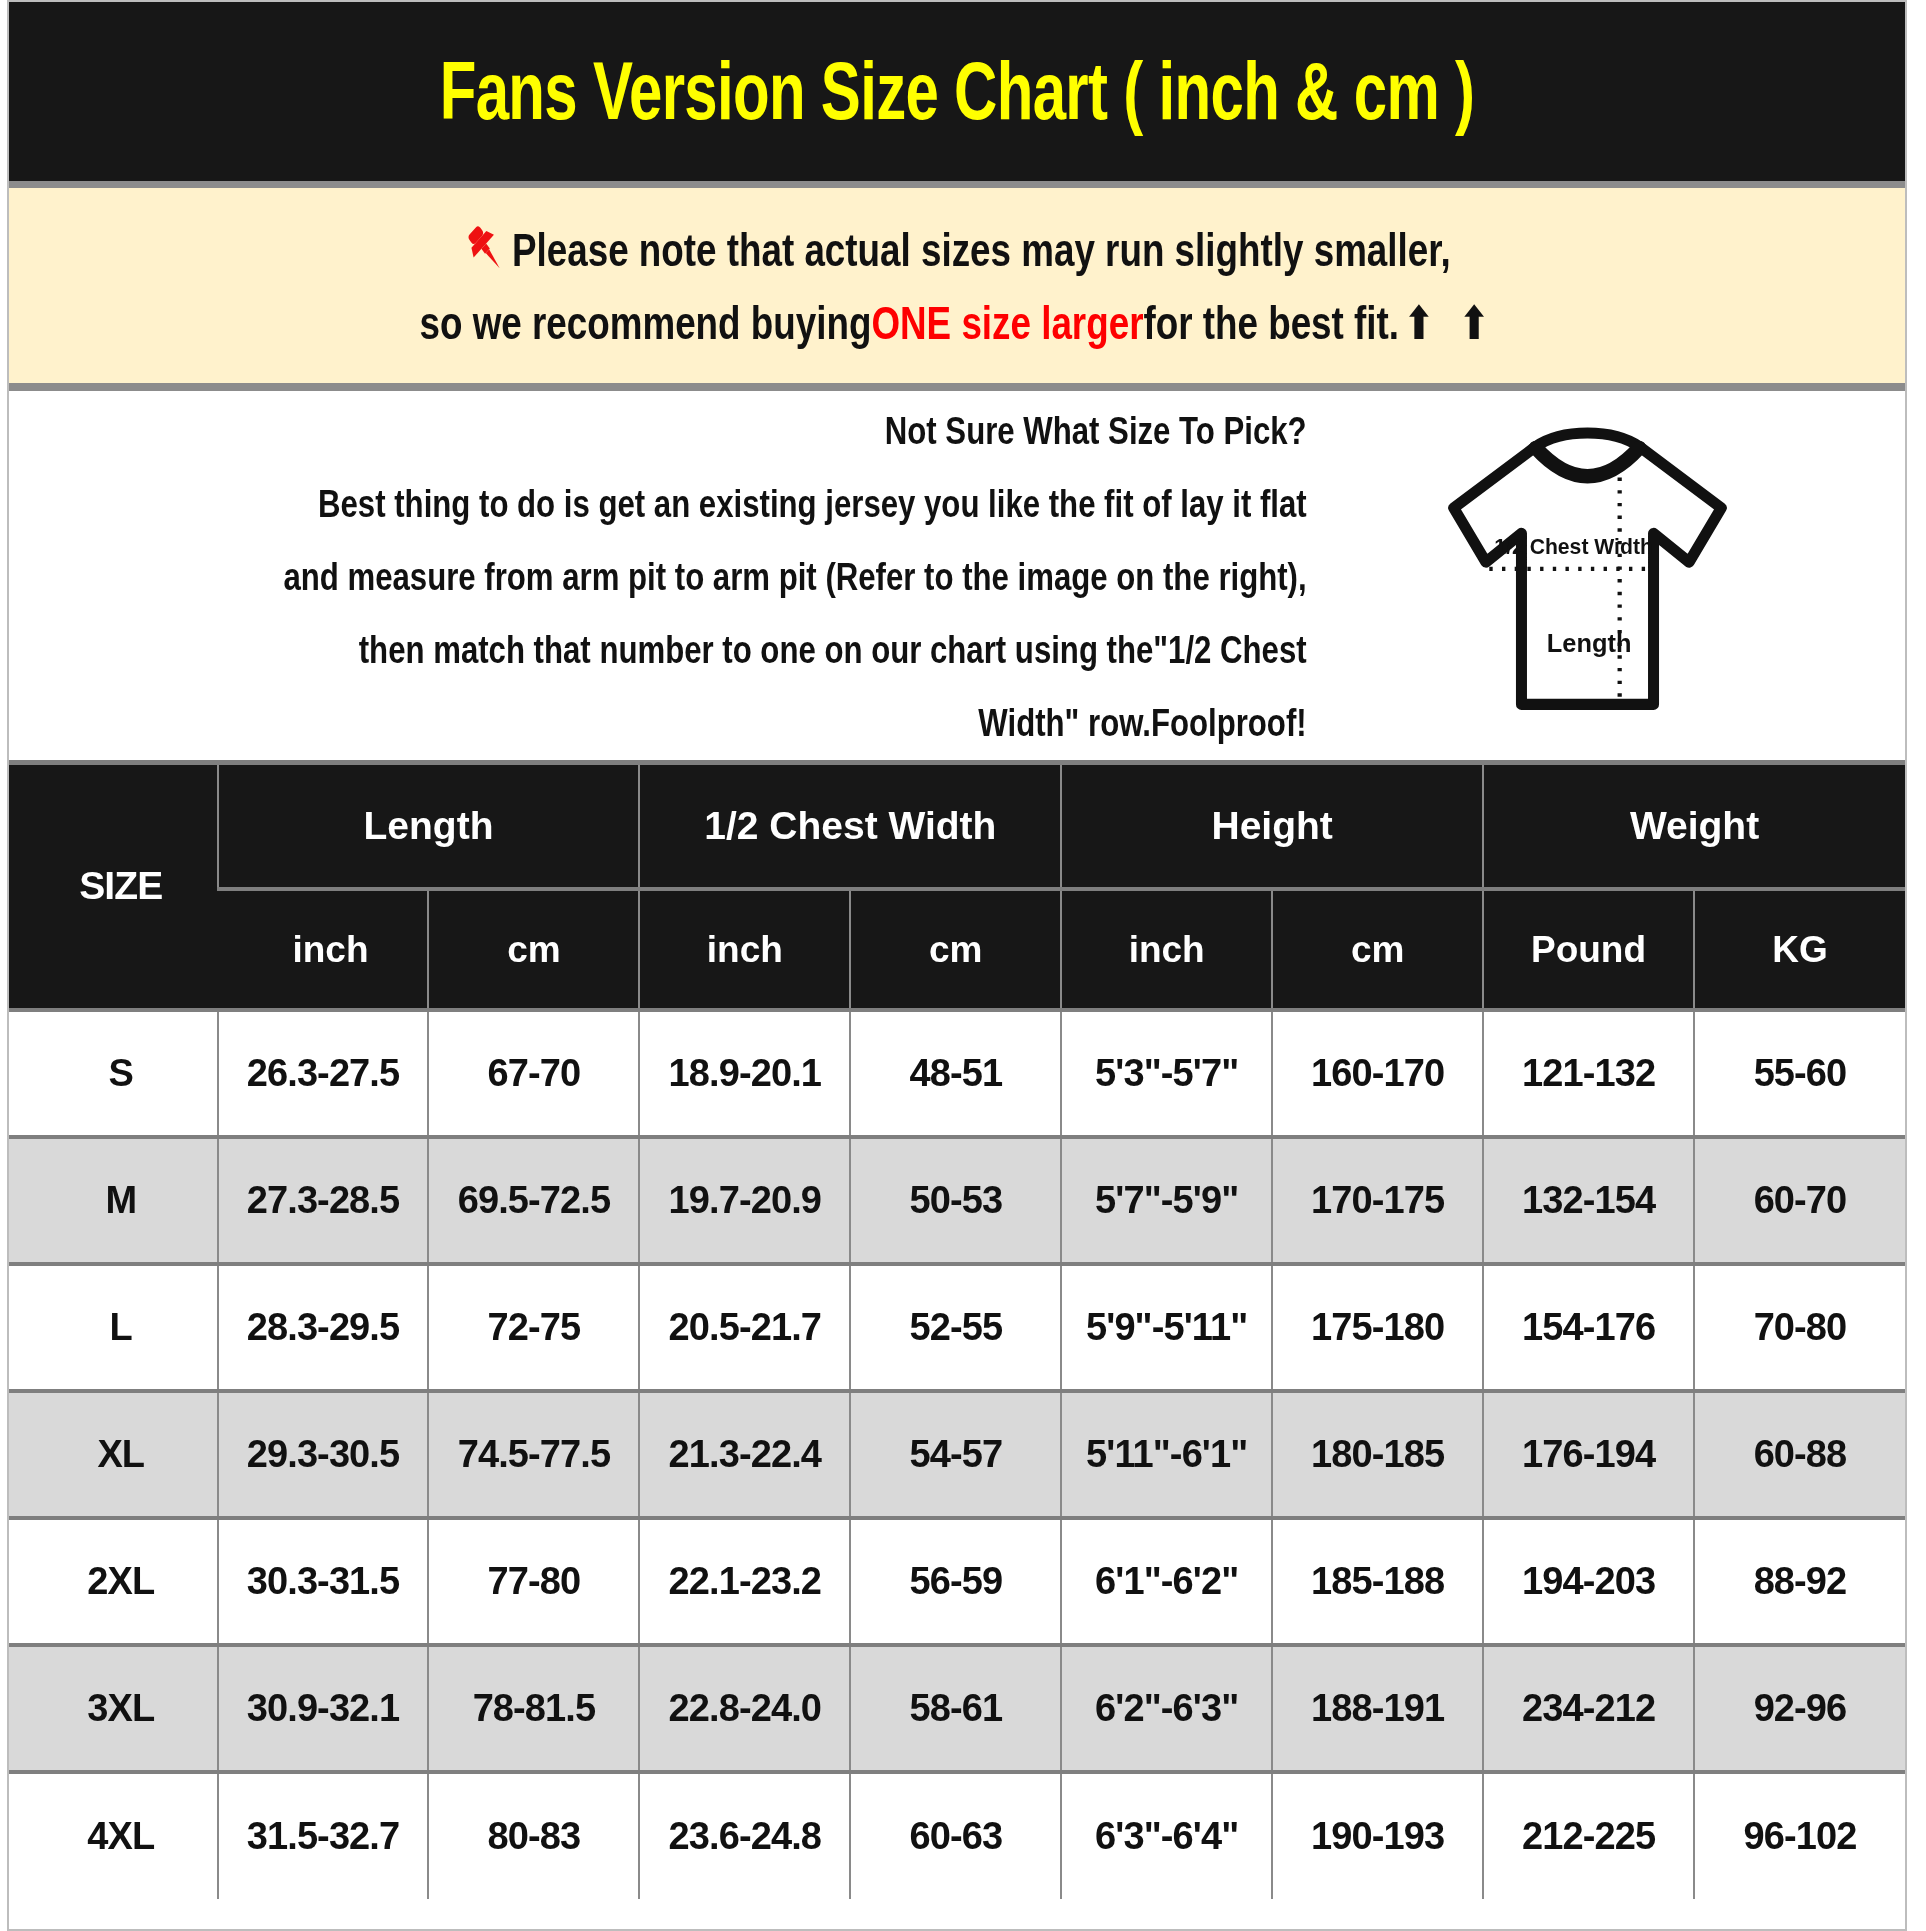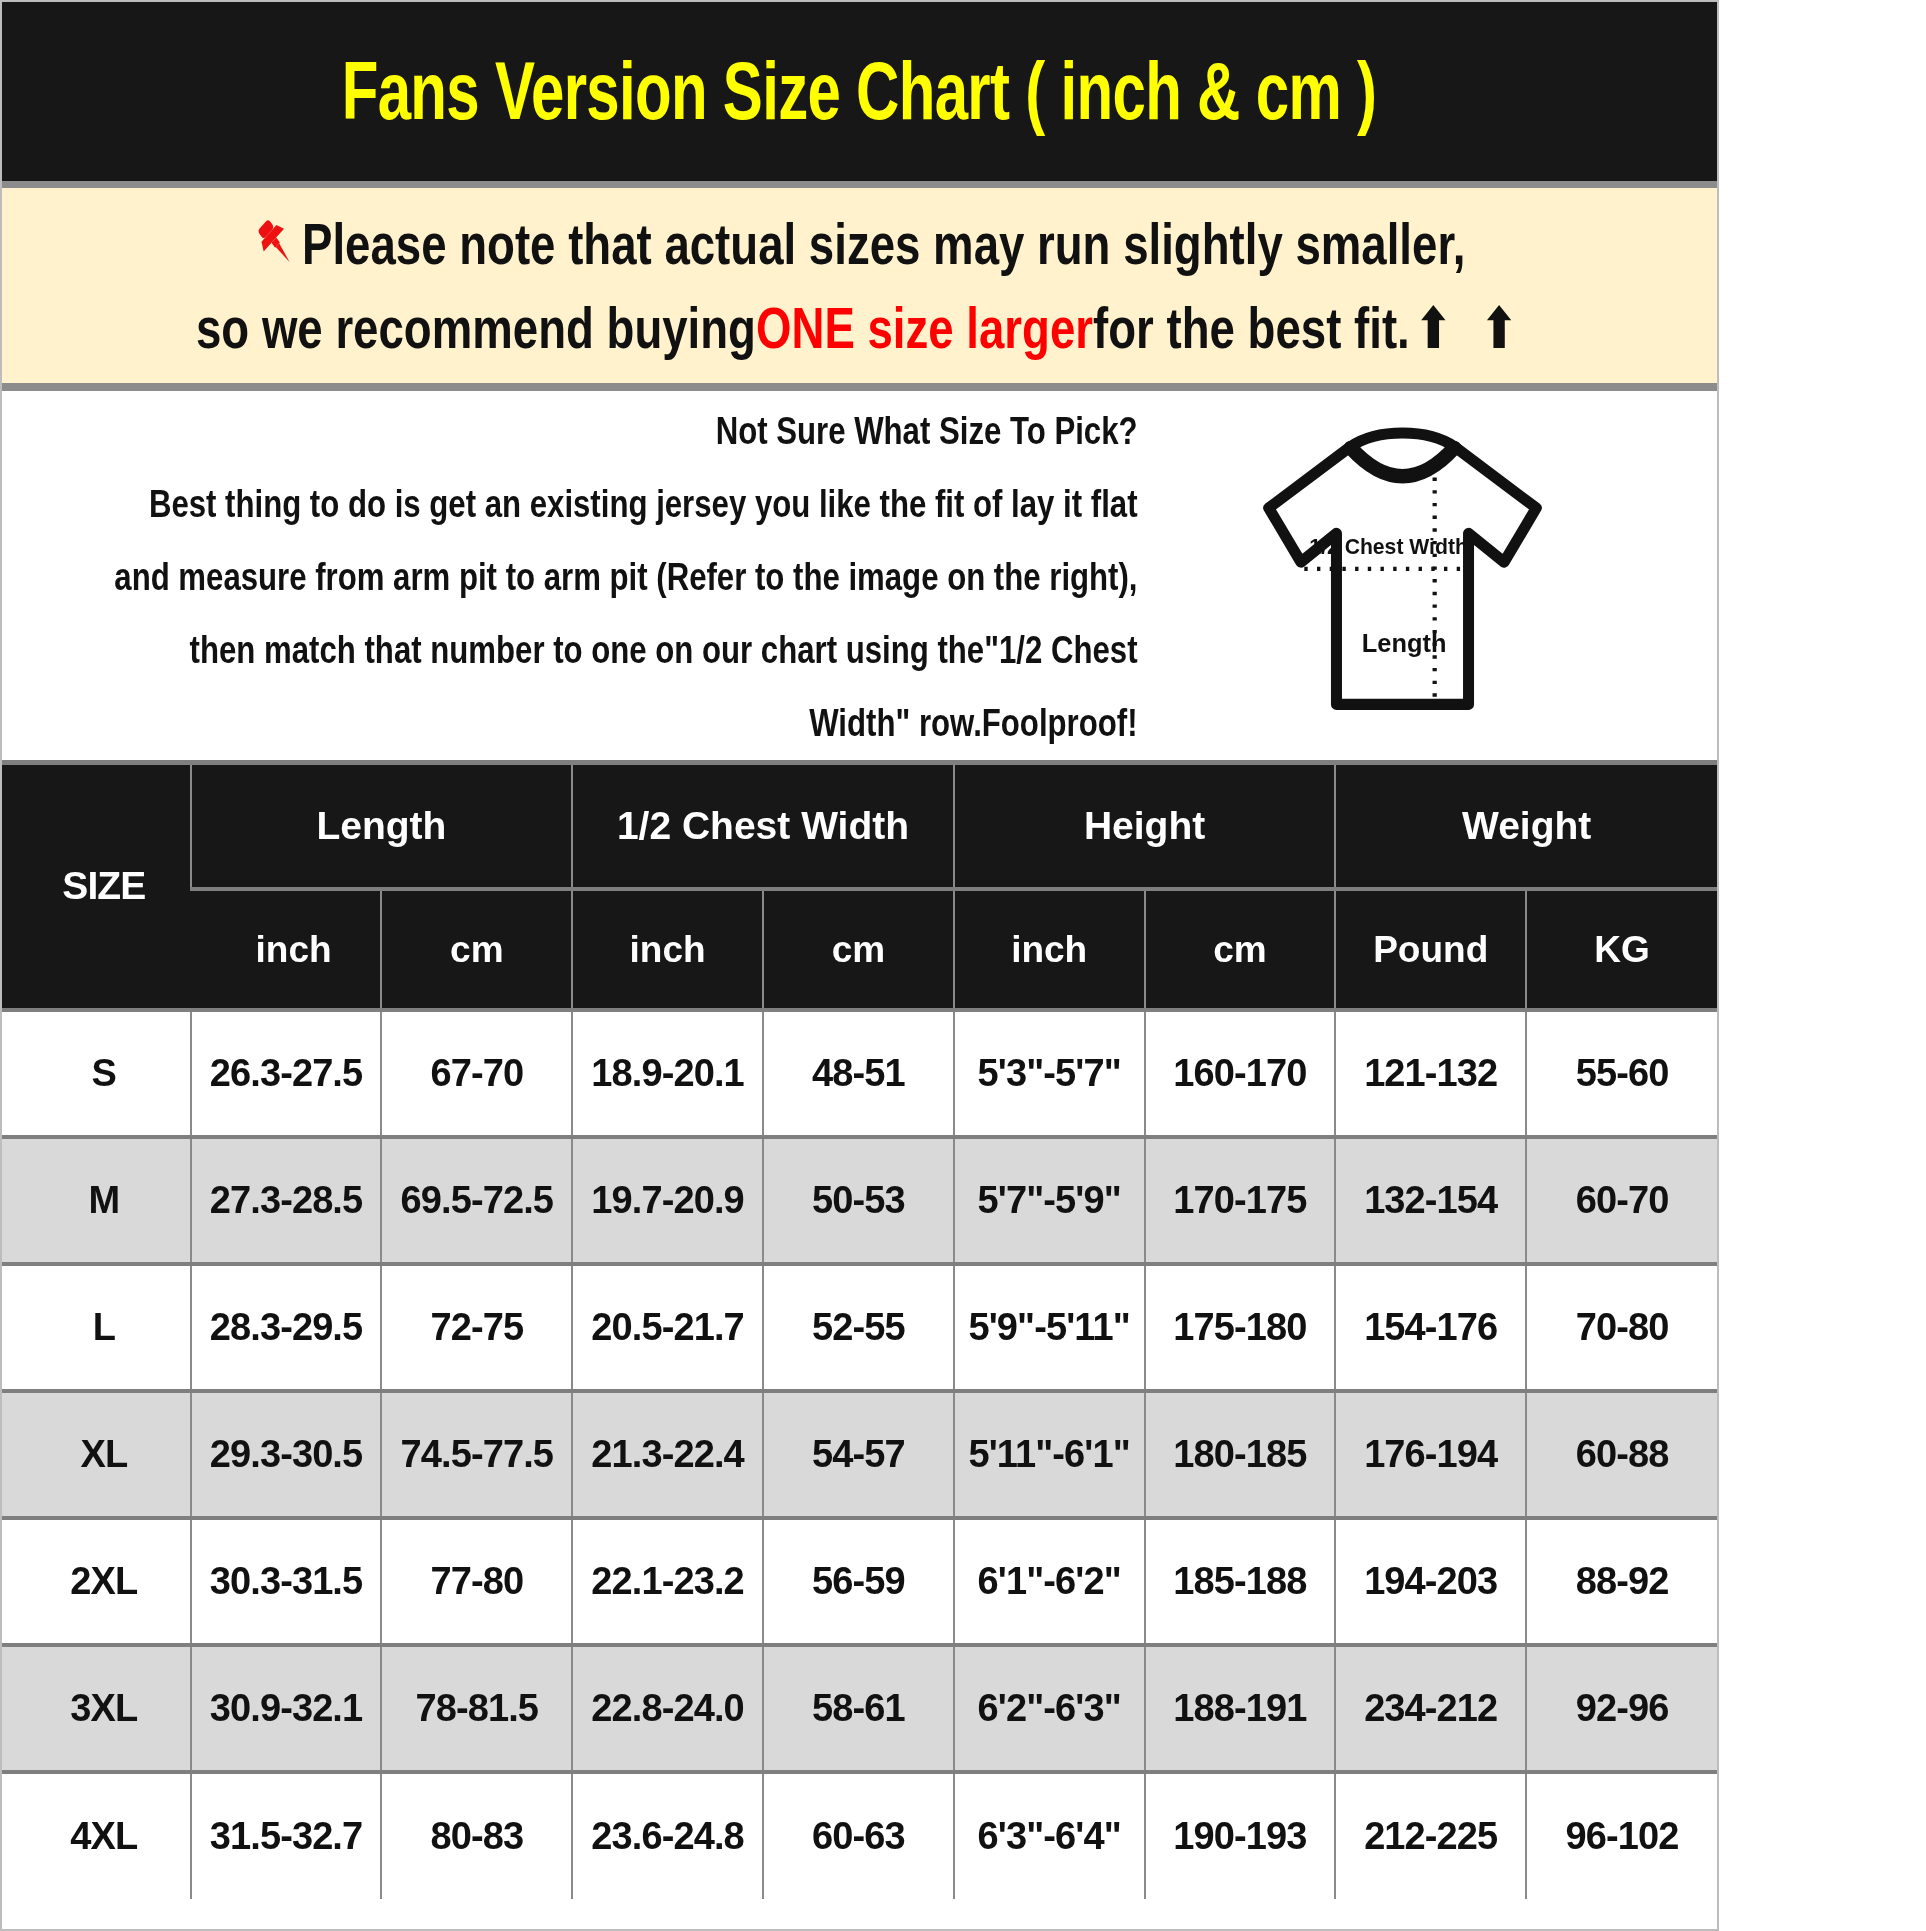--- a/index.html
+++ b/index.html
@@ -5,7 +5,7 @@
   * { margin:0; padding:0; box-sizing:border-box; }
   html,body { width:1927px; height:1931px; overflow:hidden; background:#fff;
               font-family:"Liberation Sans","DejaVu Sans",sans-serif; }
-  .page { width:1719px; height:1931px; border:2.8px solid #bdbdbd; background:#fff; }
+  .page { width:1900px; height:1931px; border:2.8px solid #bdbdbd; background:#fff;margin-left:7px; }
 
   
   .title-bar { height:179px; background:#171717; display:flex; align-items:center; justify-content:center; }

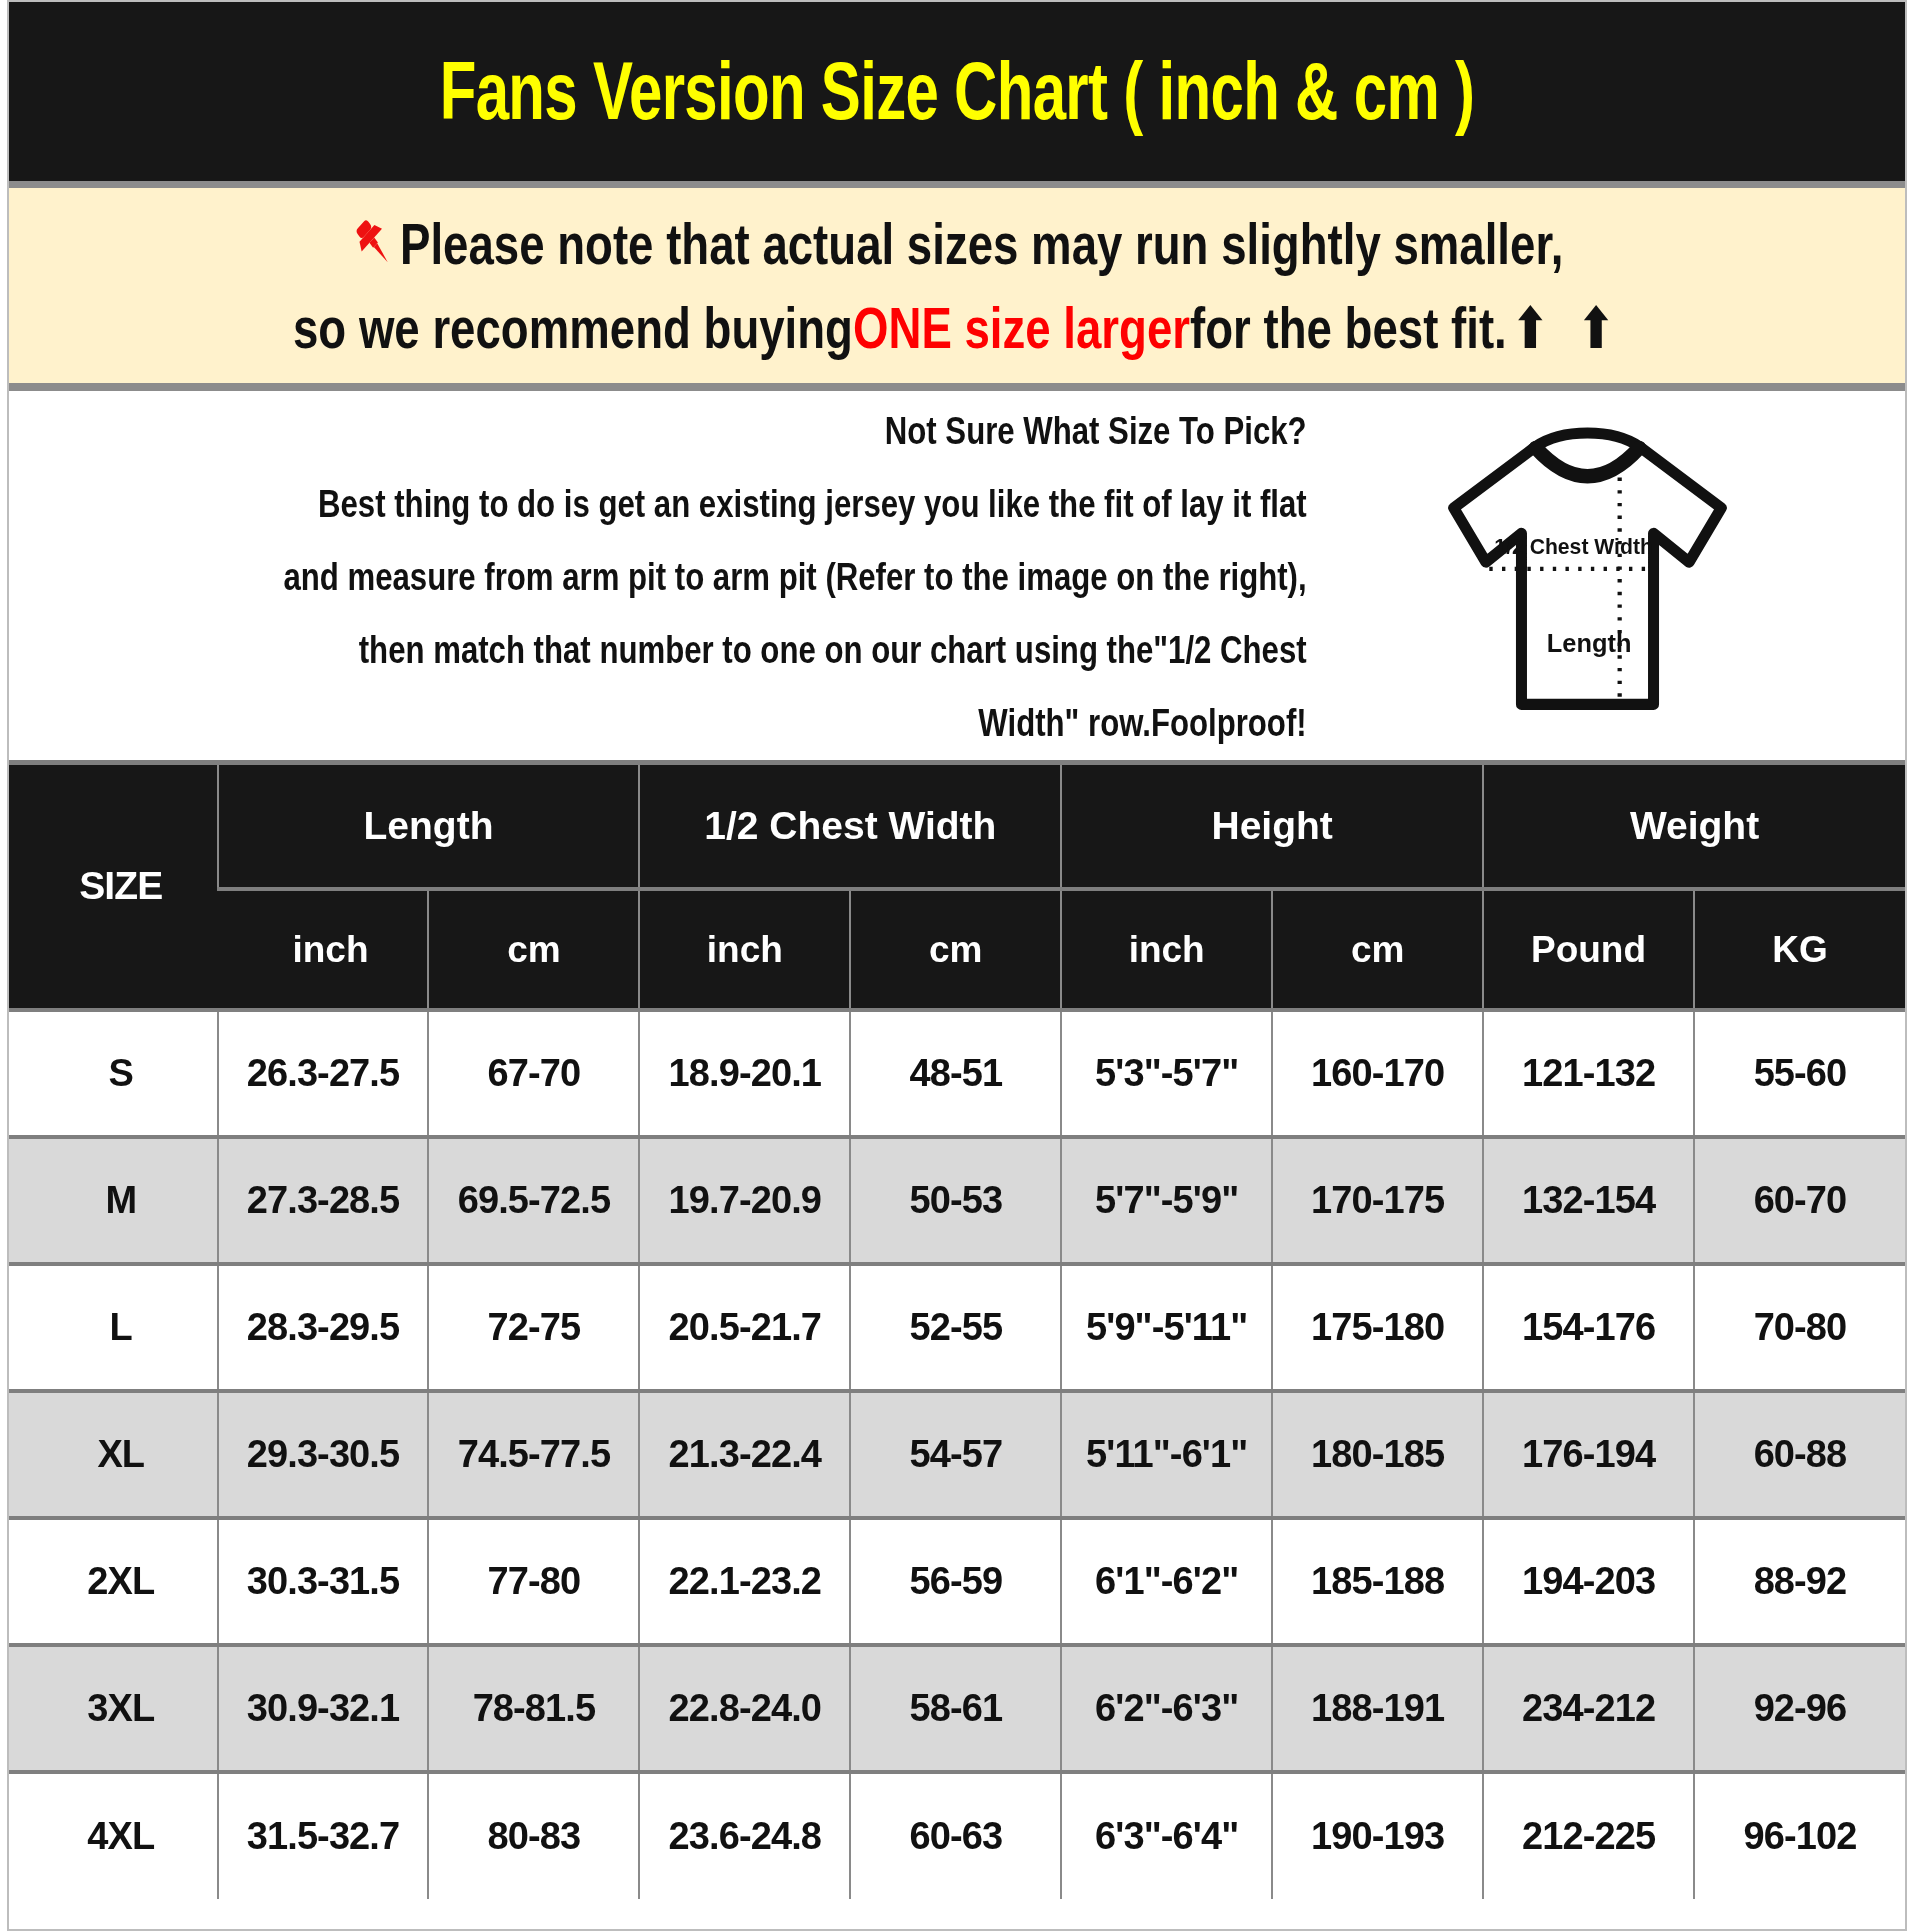--- a/index.html
+++ b/index.html
@@ -17,7 +17,7 @@
   
   .note { height:195px; background:#fff2cc; display:flex; flex-direction:column;
           justify-content:center; align-items:center; gap:18.4px;
-          font-weight:700; font-size:57px; color:#111; }
+          font-weight:700; font-size:46px; color:#111; }
   .note .line { white-space:nowrap; transform:scaleX(0.80); display:flex; align-items:center; }
   .note .red { color:#fe0000; }
   .note .arrows { font-family:"DejaVu Sans",sans-serif; letter-spacing:7.3px; margin-left:5.5px; }

